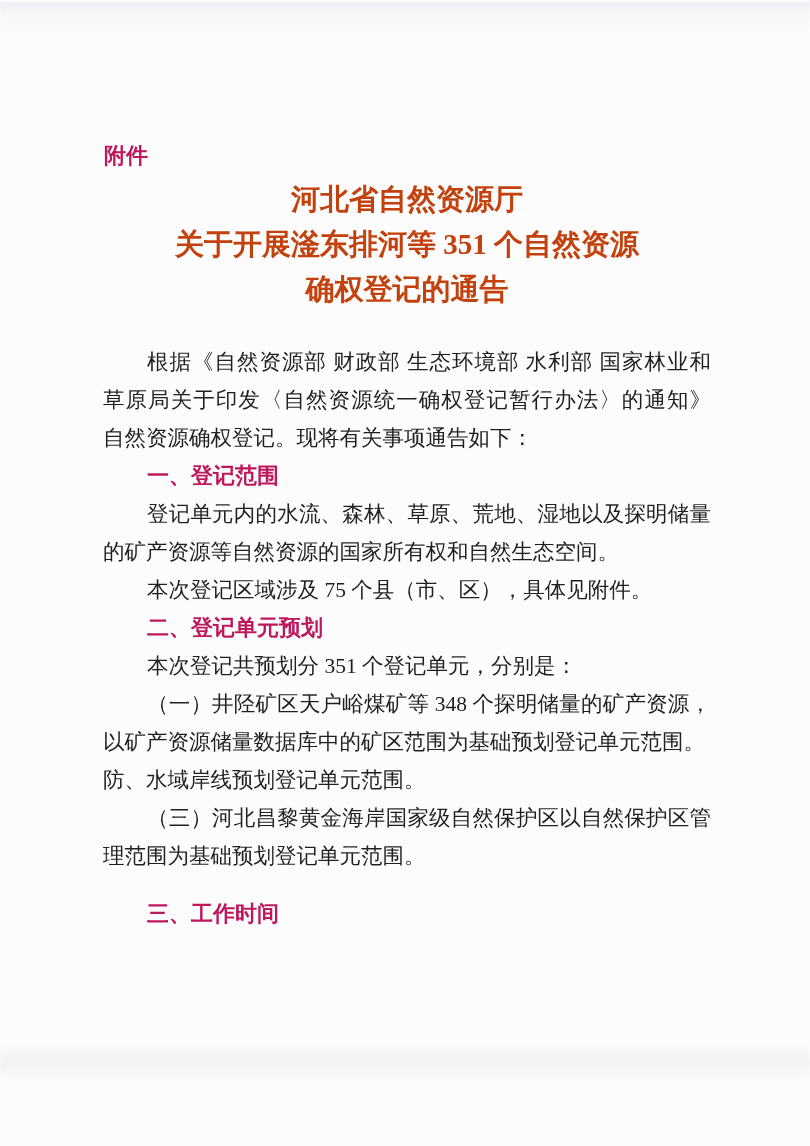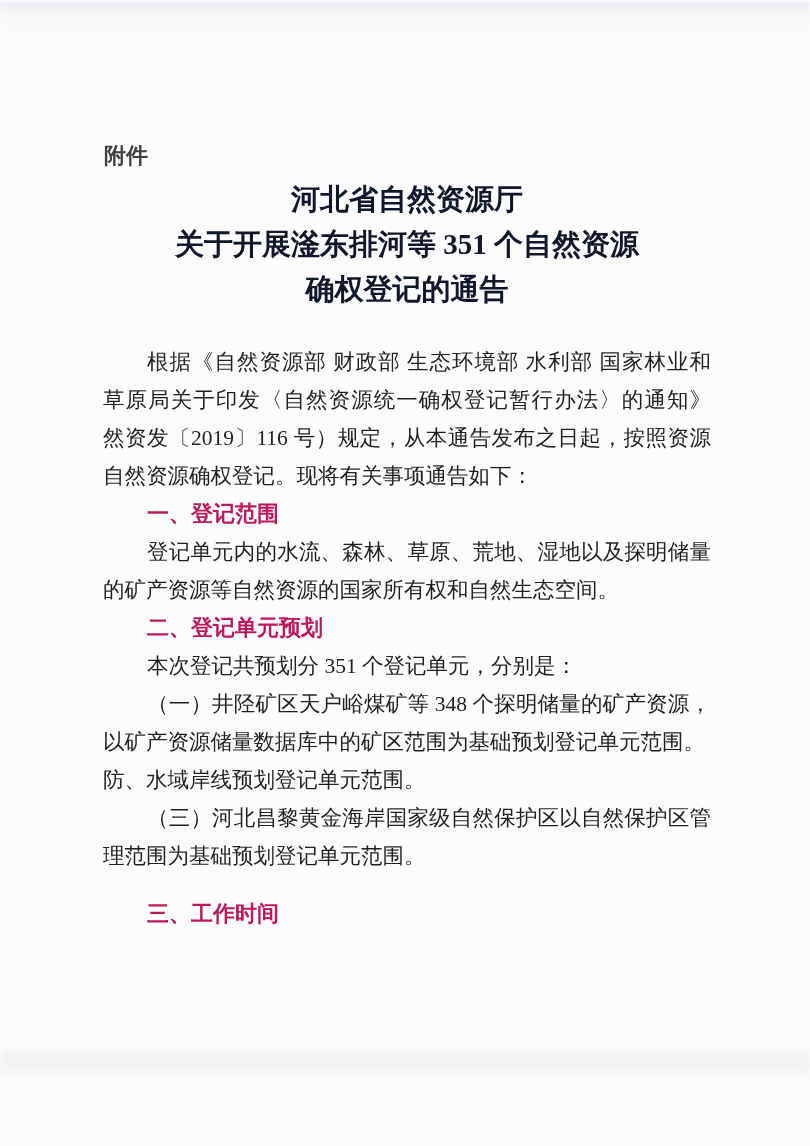--- a/index.html
+++ b/index.html
@@ -38,7 +38,7 @@
     font-weight: 600;
     font-size: 22px;
     line-height: 30px;
-    color: #404040;
+    color: #be185d;
   }
   .doc-title {
     position: absolute;

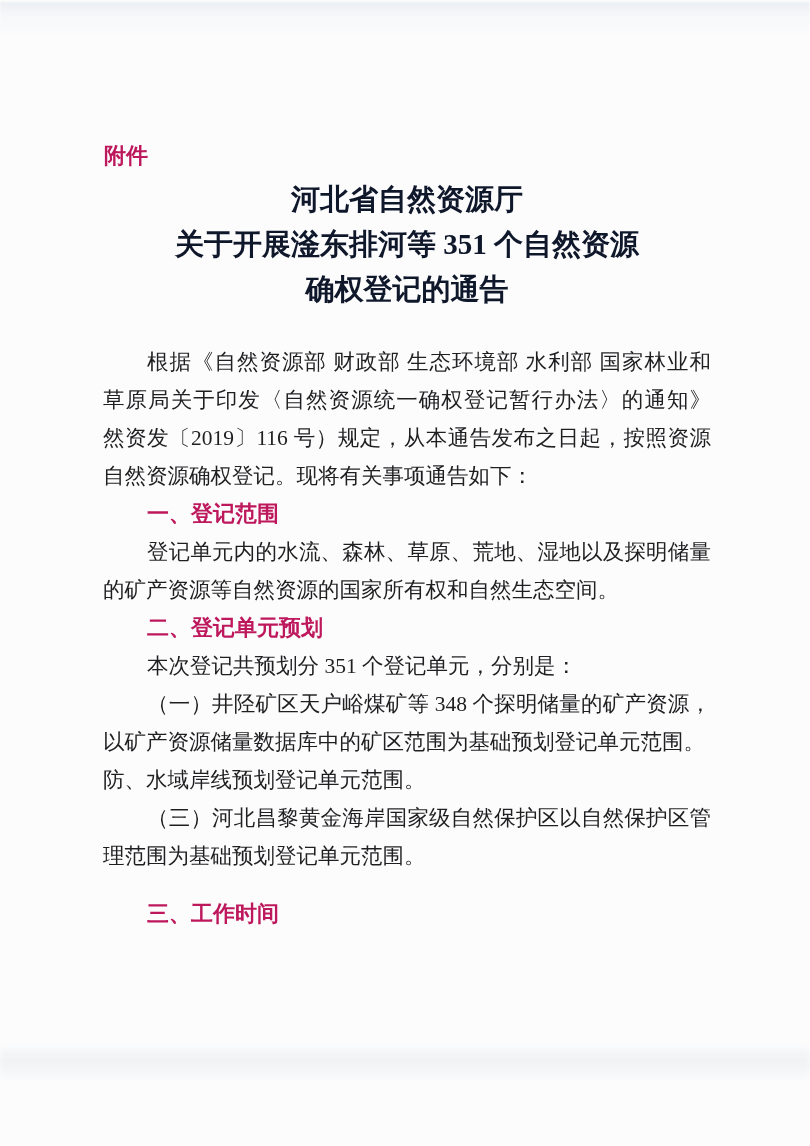--- a/index.html
+++ b/index.html
@@ -48,7 +48,7 @@
     font-weight: 700;
     font-size: 29px;
     line-height: 45px;
-    color: #0f172a;
+    color: #c2410c;
   }
   .doc-body {
     position: absolute;

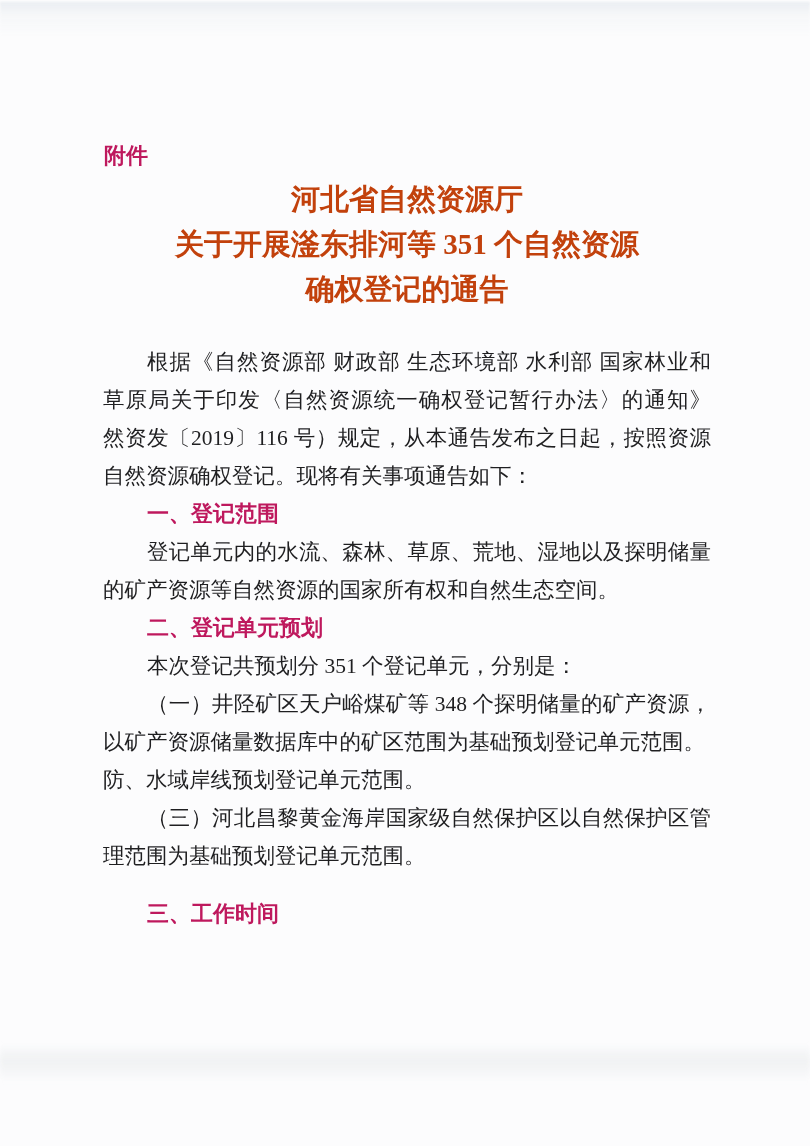--- a/index.html
+++ b/index.html
@@ -95,7 +95,6 @@
   <div class="doc-body">
     <div class="line indent justify">根据《自然资源部 财政部 生态环境部 水利部 国家林业和</div>
     <div class="line justify">草原局关于印发〈自然资源统一确权登记暂行办法〉的通知》（自</div>
-    <div class="line justify">然资发〔2019〕116 号）规定，从本通告发布之日起，按照资源</div>
     <div class="line">自然资源确权登记。现将有关事项通告如下：</div>
     <div class="line heading indent">一、登记范围</div>
     <div class="line indent justify">登记单元内的水流、森林、草原、荒地、湿地以及探明储量</div>

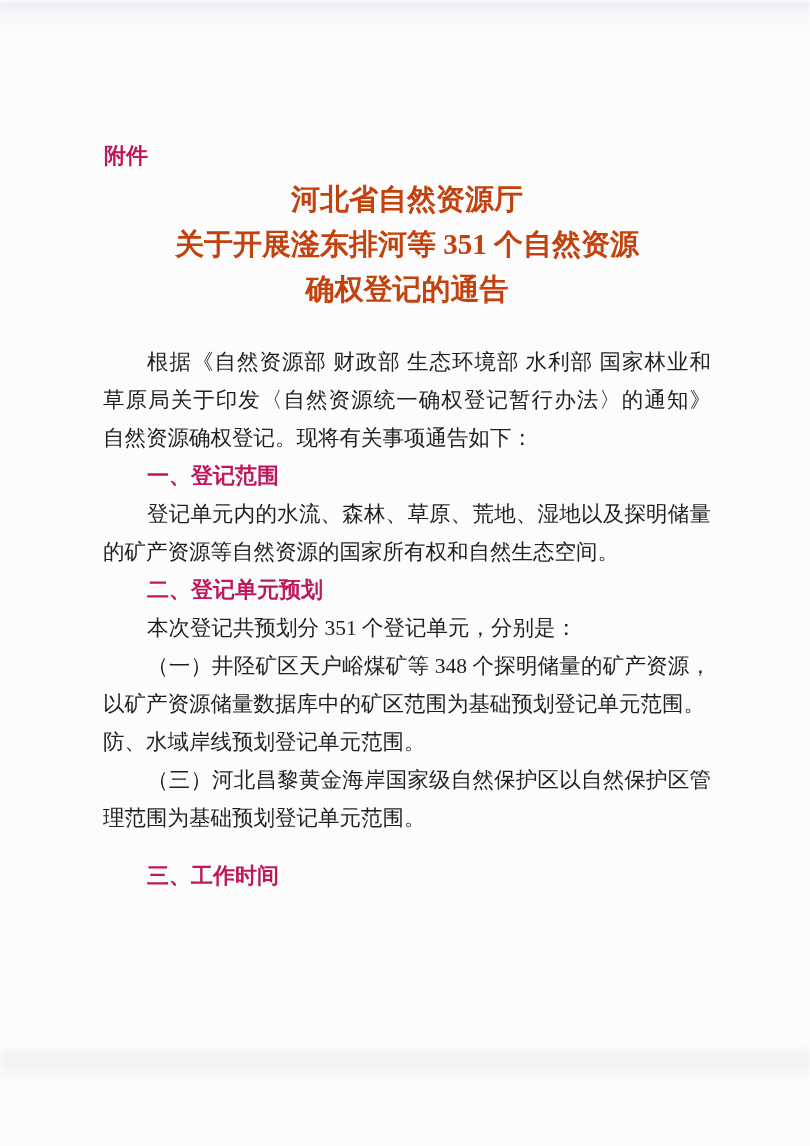--- a/index.html
+++ b/index.html
@@ -99,6 +99,7 @@
     <div class="line heading indent">一、登记范围</div>
     <div class="line indent justify">登记单元内的水流、森林、草原、荒地、湿地以及探明储量</div>
     <div class="line">的矿产资源等自然资源的国家所有权和自然生态空间。</div>
+    <div class="line indent">本次登记区域涉及 75 个县（市、区），具体见附件。</div>
     <div class="line heading indent">二、登记单元预划</div>
     <div class="line indent">本次登记共预划分 351 个登记单元，分别是：</div>
     <div class="line indent justify">（一）井陉矿区天户峪煤矿等 348 个探明储量的矿产资源，</div>

